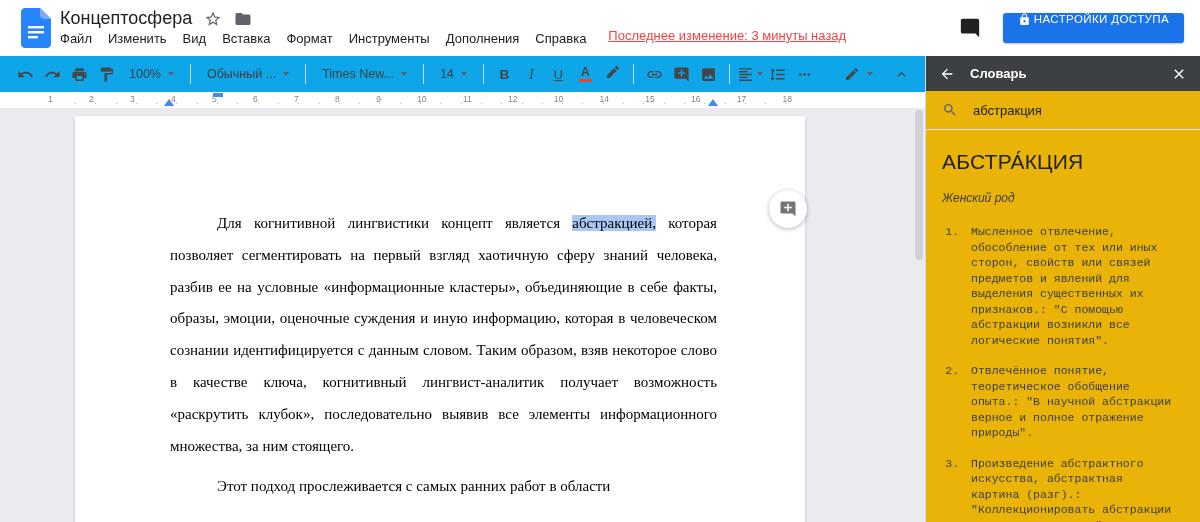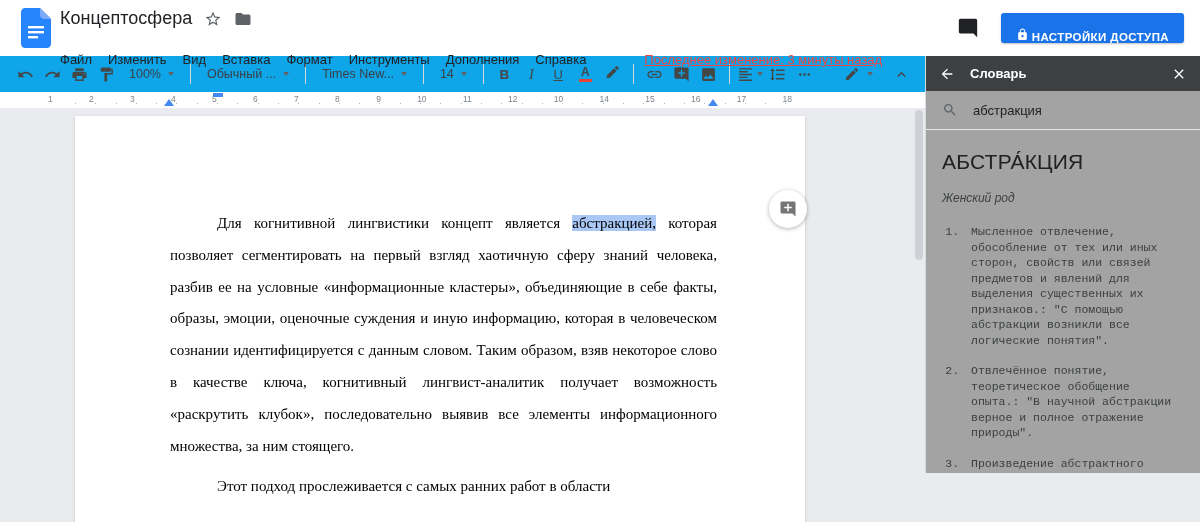--- a/index.html
+++ b/index.html
@@ -18,7 +18,7 @@
   .last-edit{margin-left:14px;color:#ef4444;text-decoration:underline;cursor:pointer;white-space:nowrap;}
   .topbar-right{position:absolute;right:16px;top:13px;display:flex;align-items:center;gap:22px;}
   .comment-top svg{width:22px;height:22px;fill:#202124;display:block;cursor:pointer;}
-  .share-btn{display:flex;align-items:flex-end;gap:3px;background:#1a73e8;color:#fff;border:none;border-radius:3px;height:30px;padding:0 15px;font-size:11.5px;font-weight:bold;letter-spacing:.4px;font-family:"Liberation Sans", sans-serif;cursor:pointer;box-shadow:0 1px 2px rgba(0,0,0,.25);}
+  .share-btn{display:flex;align-items:flex-start;gap:3px;background:#1a73e8;color:#fff;border:none;border-radius:3px;height:30px;padding:0 15px;font-size:11.5px;font-weight:normal;letter-spacing:.4px;font-family:"Liberation Sans", sans-serif;cursor:pointer;box-shadow:0 1px 2px rgba(0,0,0,.25);}
   .share-btn svg{width:13px;height:13px;fill:#fff;}
 
   

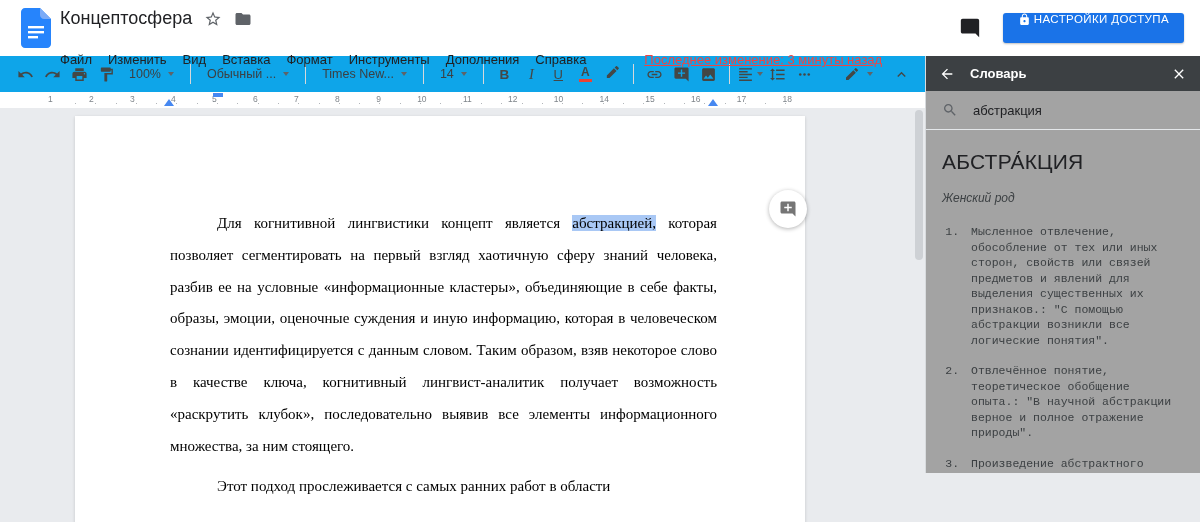--- a/index.html
+++ b/index.html
@@ -12,7 +12,7 @@
   .title-row{position:absolute;left:60px;top:8px;display:flex;align-items:center;gap:12px;text-align:center;}
   .doc-title{font-size:18px;color:#202124;cursor:text;}
   .mini-icon svg{width:18px;height:18px;fill:#5f6368;display:block;}
-  .menubar{position:absolute;left:52px;top:49px;display:flex;align-items:center;font-size:13px;color:#202124;gap:36px;}
+  .menubar{position:absolute;left:52px;top:28px;display:flex;align-items:flex-start;font-size:13px;color:#202124;}
   .menus{display:flex;list-style:none;margin:0;padding:0;}
   .menus li{padding:3px 8px;cursor:pointer;border-radius:2px;}
   .last-edit{margin-left:14px;color:#ef4444;text-decoration:underline;cursor:pointer;white-space:nowrap;}

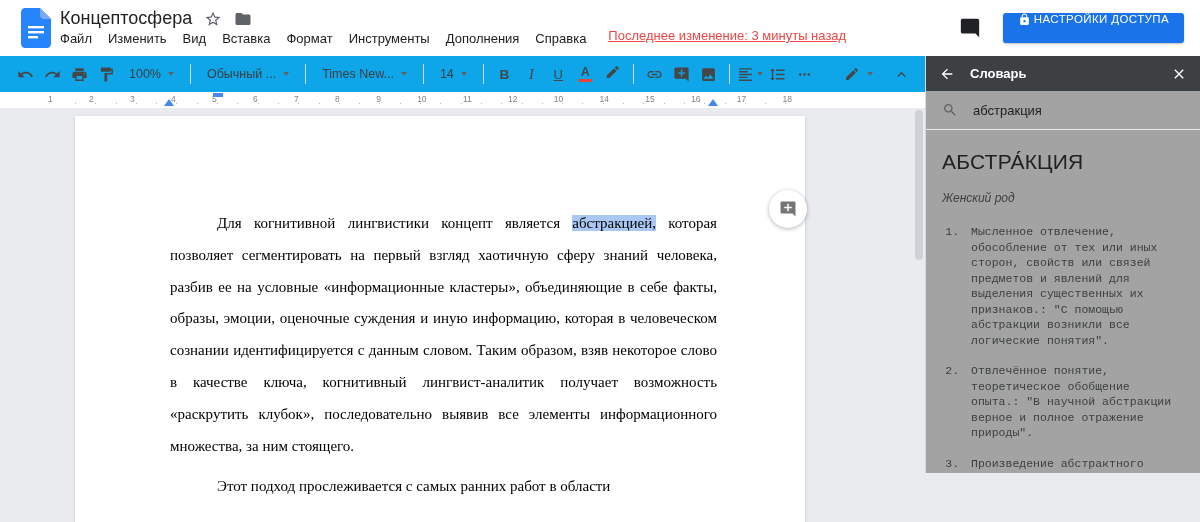--- a/index.html
+++ b/index.html
@@ -57,7 +57,7 @@
   .doc-scrollbar .thumb{width:8px;height:150px;background:#ced1d5;border-radius:5px;margin:0 auto;cursor:pointer;}
 
   
-  .sidebar{position:absolute;top:56px;left:925px;width:275px;height:417px;background:#a3a3a3;border-left:1px solid #d8dbde;box-sizing:border-box;display:flex;flex-direction:column;z-index:7;}
+  .sidebar{position:absolute;top:56px;left:925px;width:275px;height:466px;background:#eab308;border-left:1px solid #d8dbde;box-sizing:border-box;display:flex;flex-direction:column;z-index:7;}
   .sb-header{height:35px;flex:0 0 35px;background:#3c4043;color:#fff;display:flex;align-items:center;padding:0 13px;gap:15px;}
   .sb-header .hicon{display:flex;cursor:pointer;}
   .sb-header svg{width:16px;height:16px;fill:#fff;display:block;}

